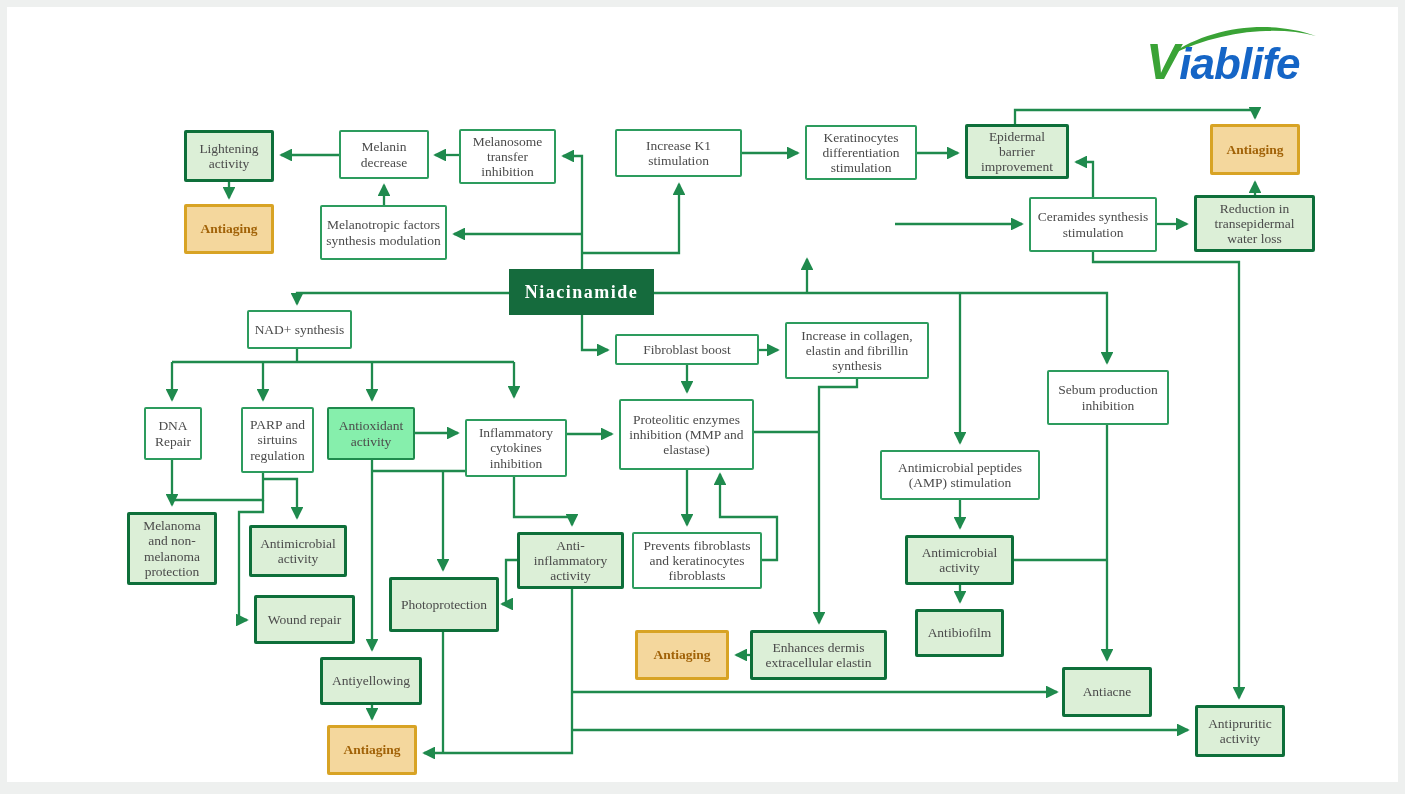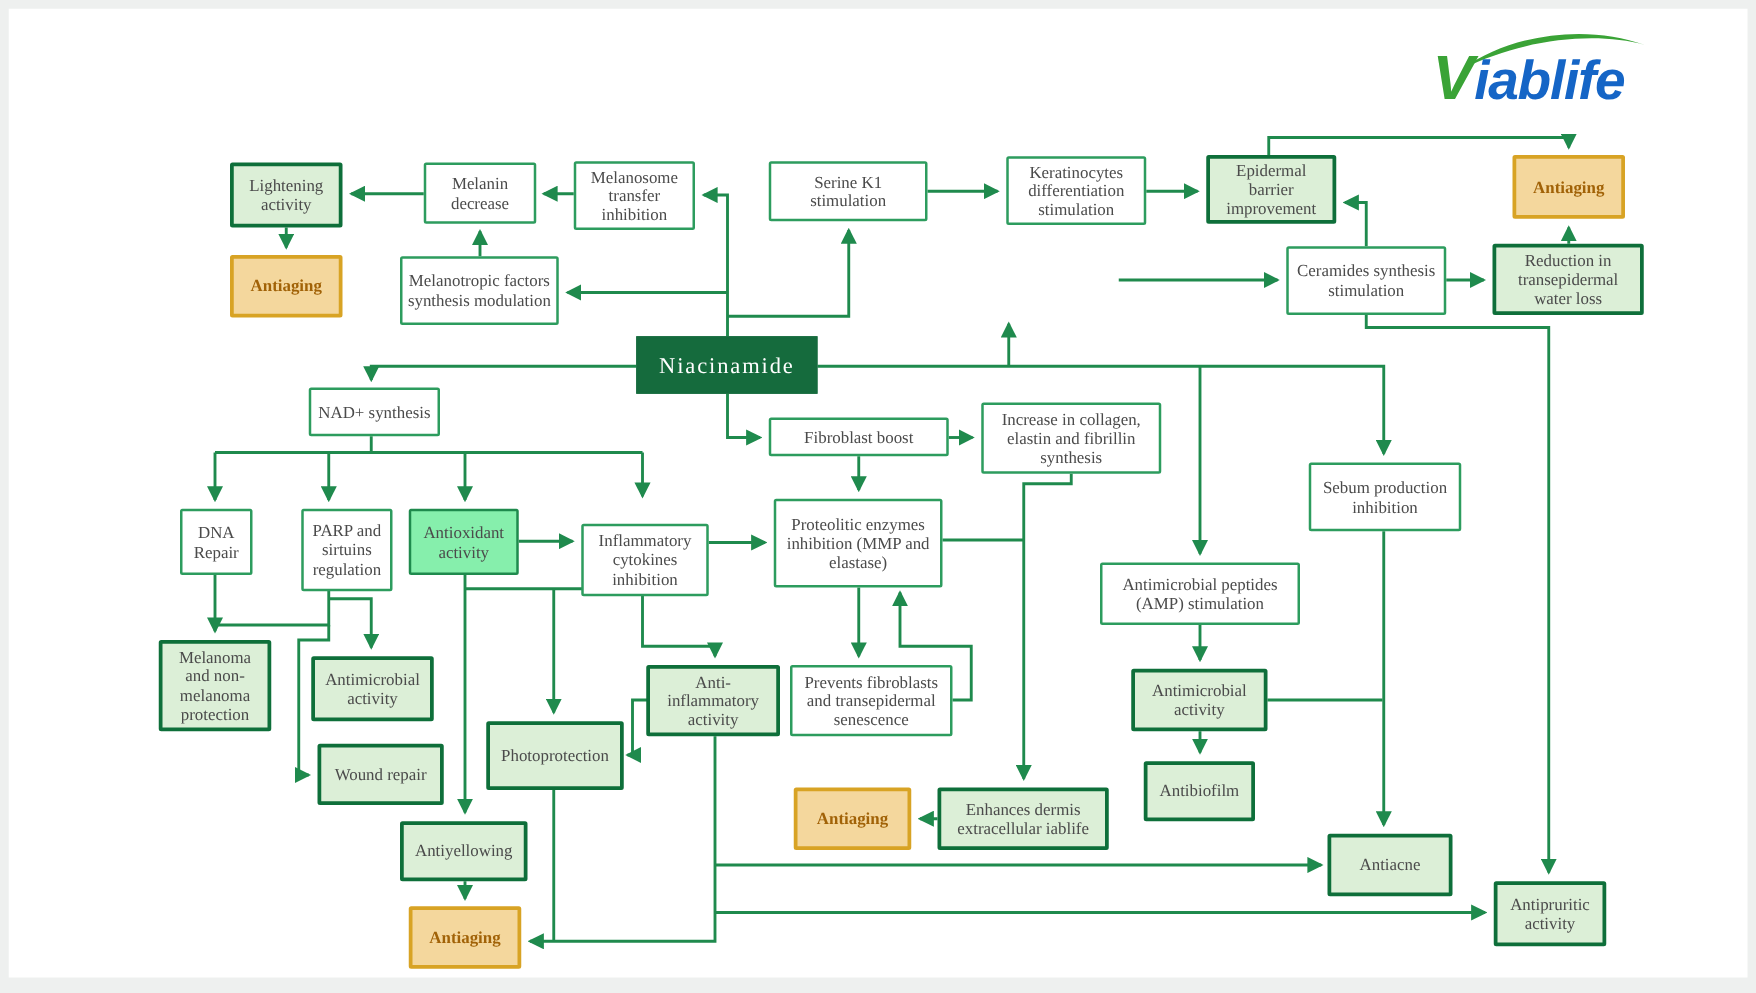--- a/index.html
+++ b/index.html
@@ -105,7 +105,7 @@
   <div class="node plain" style="left:332px;top:123px;width:90px;height:49px">Melanin decrease</div>
   <div class="node plain" style="left:452px;top:122px;width:97px;height:55px">Melanosome transfer inhibition</div>
   <div class="node plain" style="left:313px;top:198px;width:127px;height:55px">Melanotropic factors synthesis modulation</div>
-  <div class="node plain" style="left:608px;top:122px;width:127px;height:48px">Serine K1 stimulation</div>
+  <div class="node plain" style="left:608px;top:122px;width:127px;height:48px">Increase K1 stimulation</div>
   <div class="node plain" style="left:798px;top:118px;width:112px;height:55px">Keratinocytes differentiation stimulation</div>
   <div class="node soft" style="left:958px;top:117px;width:104px;height:55px">Epidermal barrier improvement</div>
   <div class="node gold" style="left:1203px;top:117px;width:90px;height:51px">Antiaging</div>

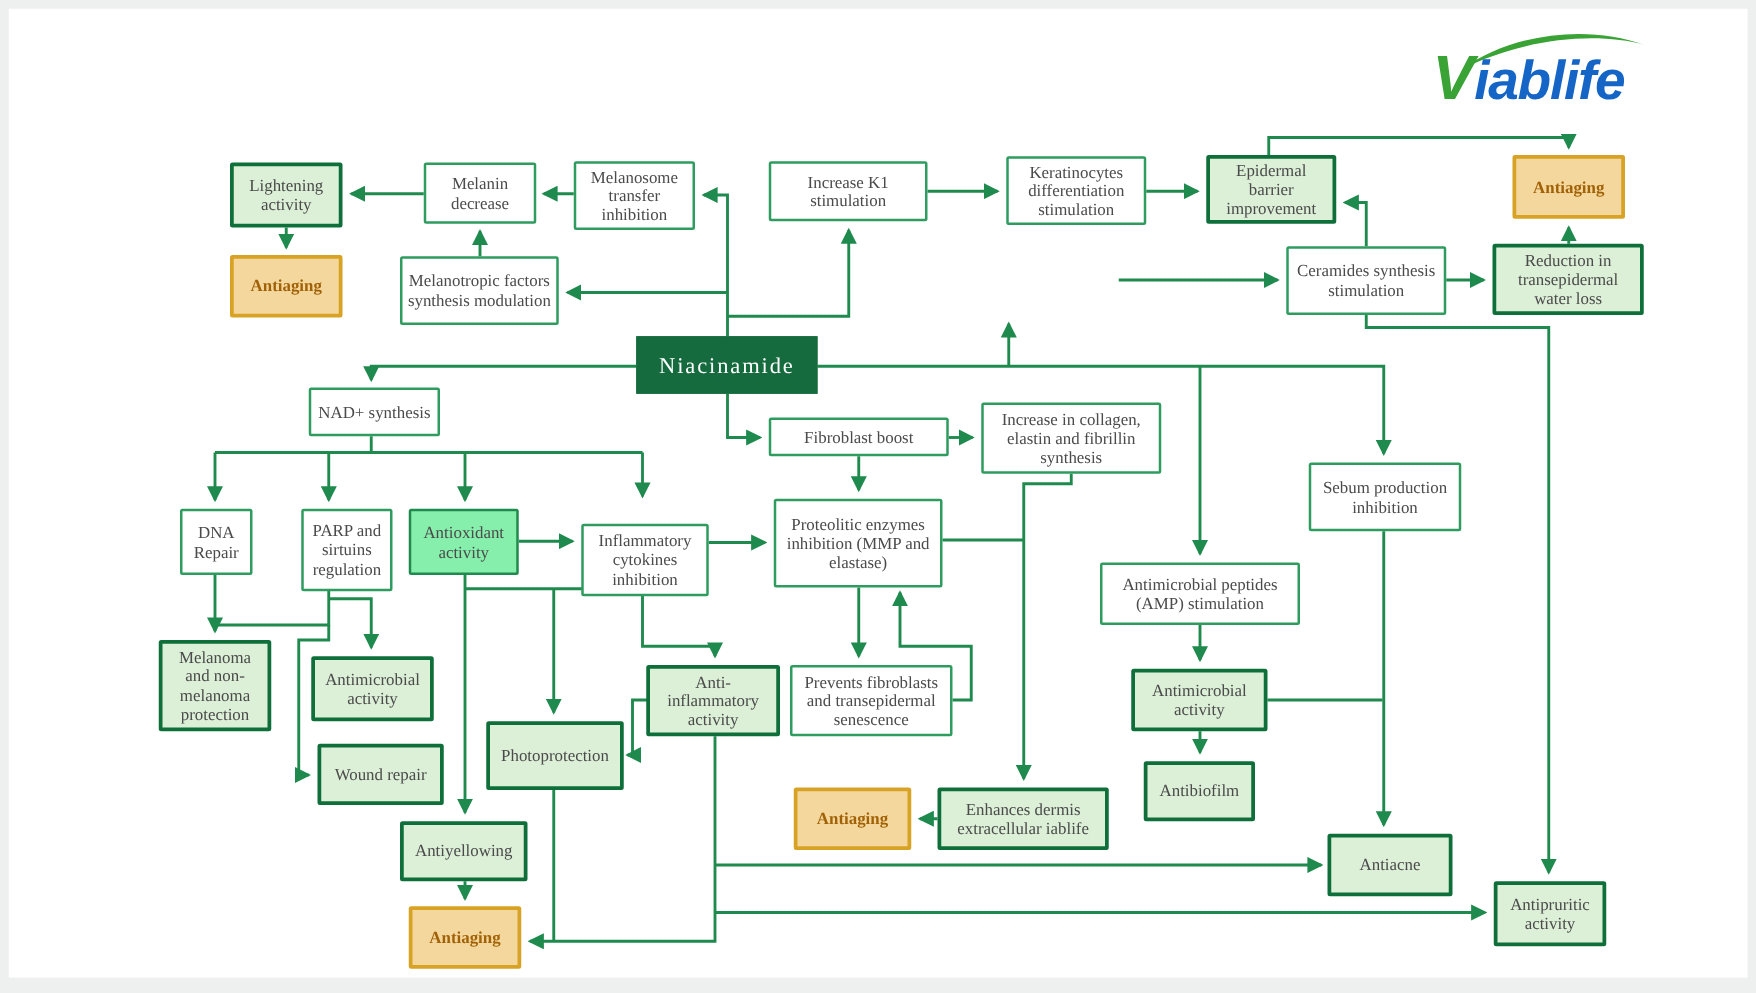--- a/index.html
+++ b/index.html
@@ -12,7 +12,7 @@
   .soft{border:3.5px solid #0e6f3a;background:#dcefd7;border-radius:2px;}
   .softthin{border:2.5px solid #1f8a4d;background:#86efac;border-radius:2px;}
   .gold{border:3.5px solid #d8a324;background:#f4d79d;border-radius:2px;font-weight:bold;color:#a16207;}
-  .root{background:#156b3d;border:2px solid #156b3d;color:#ffffff;font-weight:normal;font-size:18px;letter-spacing:1.5px;}
+  .root{background:#156b3d;border:2px solid #156b3d;color:#ffffff;font-weight:bold;font-size:18px;letter-spacing:1.5px;}
   .logo{position:absolute;top:16px;right:52px;width:200px;height:66px;z-index:3;font-family:"Liberation Sans","DejaVu Sans",sans-serif;}
   .logo .leaf{position:absolute;left:18px;top:0;width:170px;height:34px;}
   .logo .word{position:absolute;left:0;top:10px;font-style:italic;font-weight:bold;white-space:nowrap;}

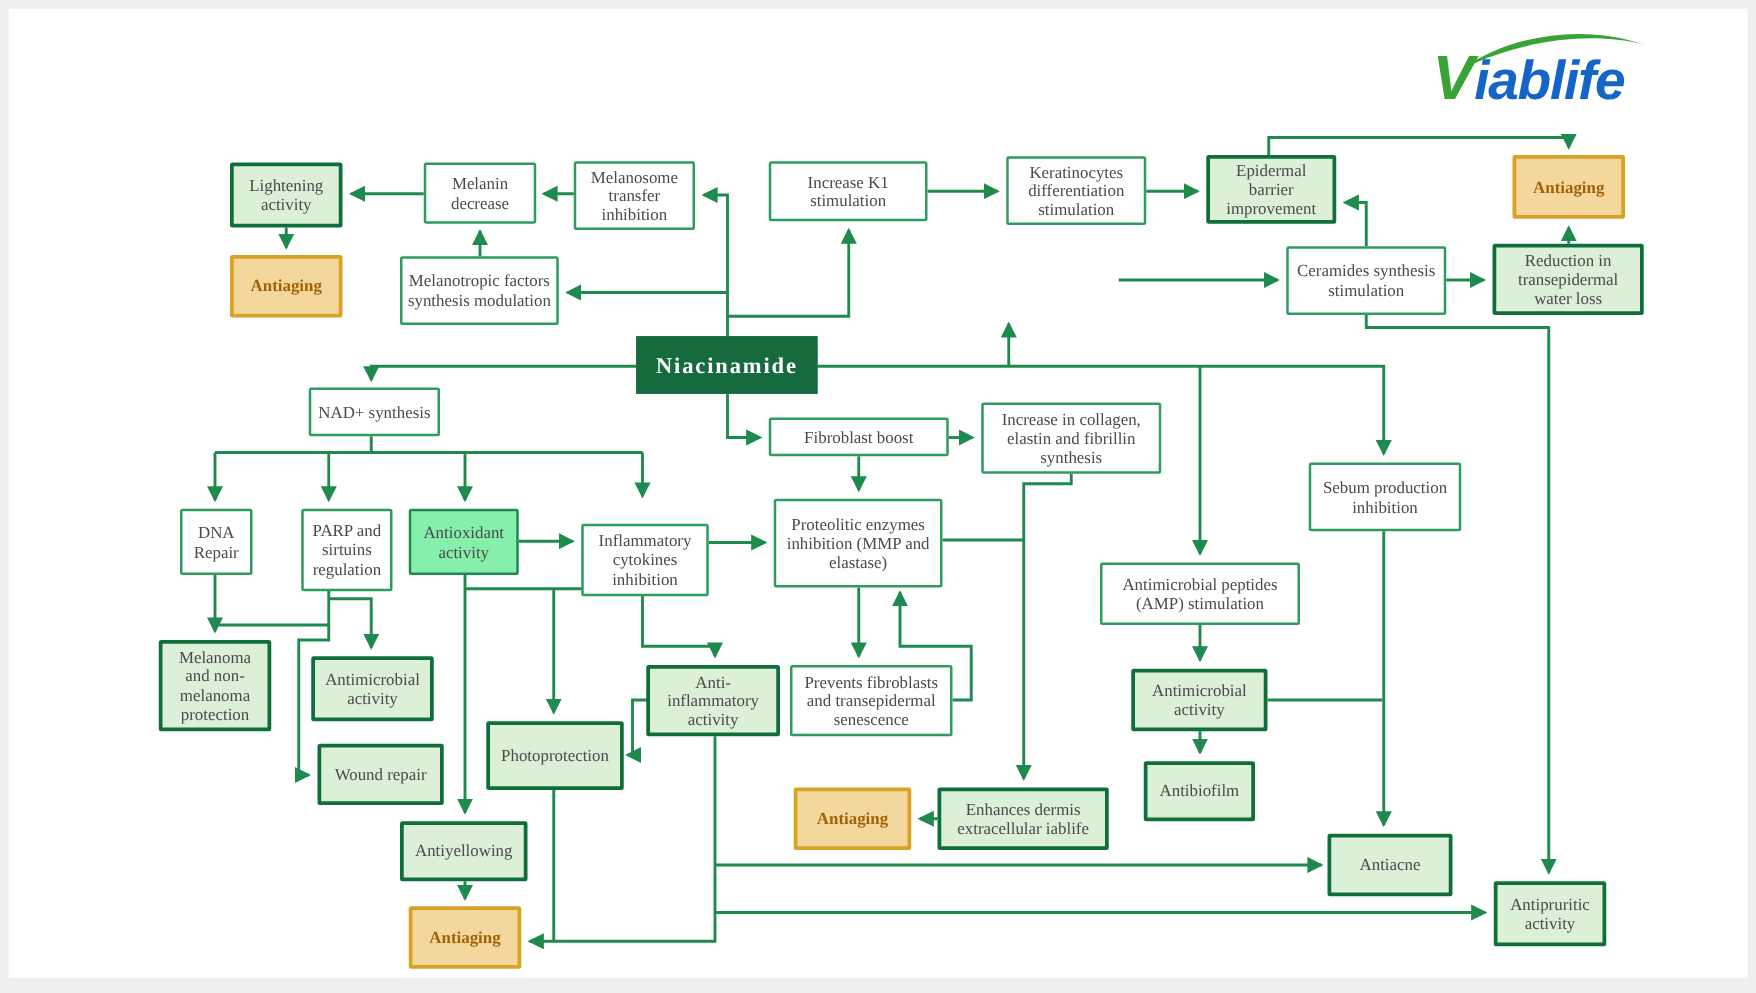--- a/index.html
+++ b/index.html
@@ -127,7 +127,7 @@
   <div class="node soft" style="left:247px;top:588px;width:101px;height:49px">Wound repair</div>
   <div class="node soft" style="left:382px;top:570px;width:110px;height:55px">Photoprotection</div>
   <div class="node soft" style="left:510px;top:525px;width:107px;height:57px">Anti-inflammatory activity</div>
-  <div class="node plain" style="left:625px;top:525px;width:130px;height:57px">Prevents fibroblasts and transepidermal senescence</div>
+  <div class="node plain" style="left:625px;top:525px;width:130px;height:57px">Prevents fibroblasts and keratinocytes fibroblasts</div>
   <div class="node soft" style="left:313px;top:650px;width:102px;height:48px">Antiyellowing</div>
   <div class="node gold" style="left:320px;top:718px;width:90px;height:50px">Antiaging</div>
   <div class="node gold" style="left:628px;top:623px;width:94px;height:50px">Antiaging</div>

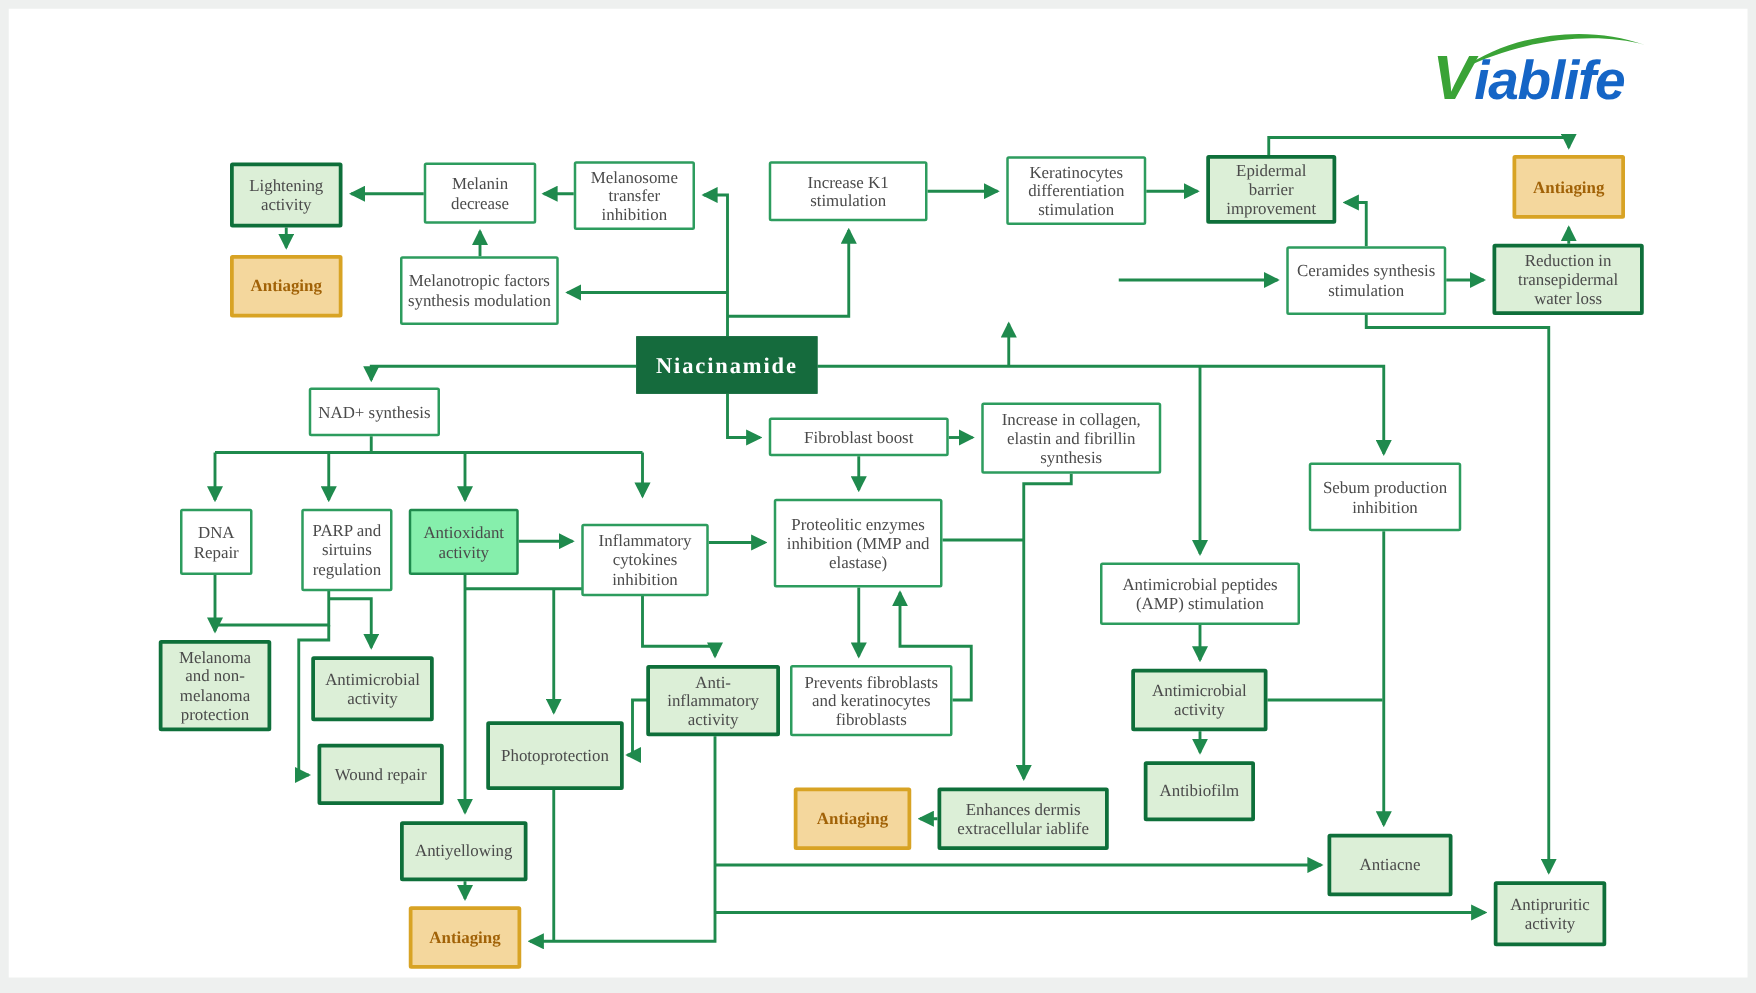--- a/index.html
+++ b/index.html
@@ -131,7 +131,7 @@
   <div class="node soft" style="left:313px;top:650px;width:102px;height:48px">Antiyellowing</div>
   <div class="node gold" style="left:320px;top:718px;width:90px;height:50px">Antiaging</div>
   <div class="node gold" style="left:628px;top:623px;width:94px;height:50px">Antiaging</div>
-  <div class="node soft" style="left:743px;top:623px;width:137px;height:50px">Enhances dermis extracellular iablife</div>
+  <div class="node soft" style="left:743px;top:623px;width:137px;height:50px">Enhances dermis extracellular elastin</div>
   <div class="node soft" style="left:898px;top:528px;width:109px;height:50px">Antimicrobial activity</div>
   <div class="node soft" style="left:908px;top:602px;width:89px;height:48px">Antibiofilm</div>
   <div class="node soft" style="left:1055px;top:660px;width:100px;height:50px">Antiacne</div>

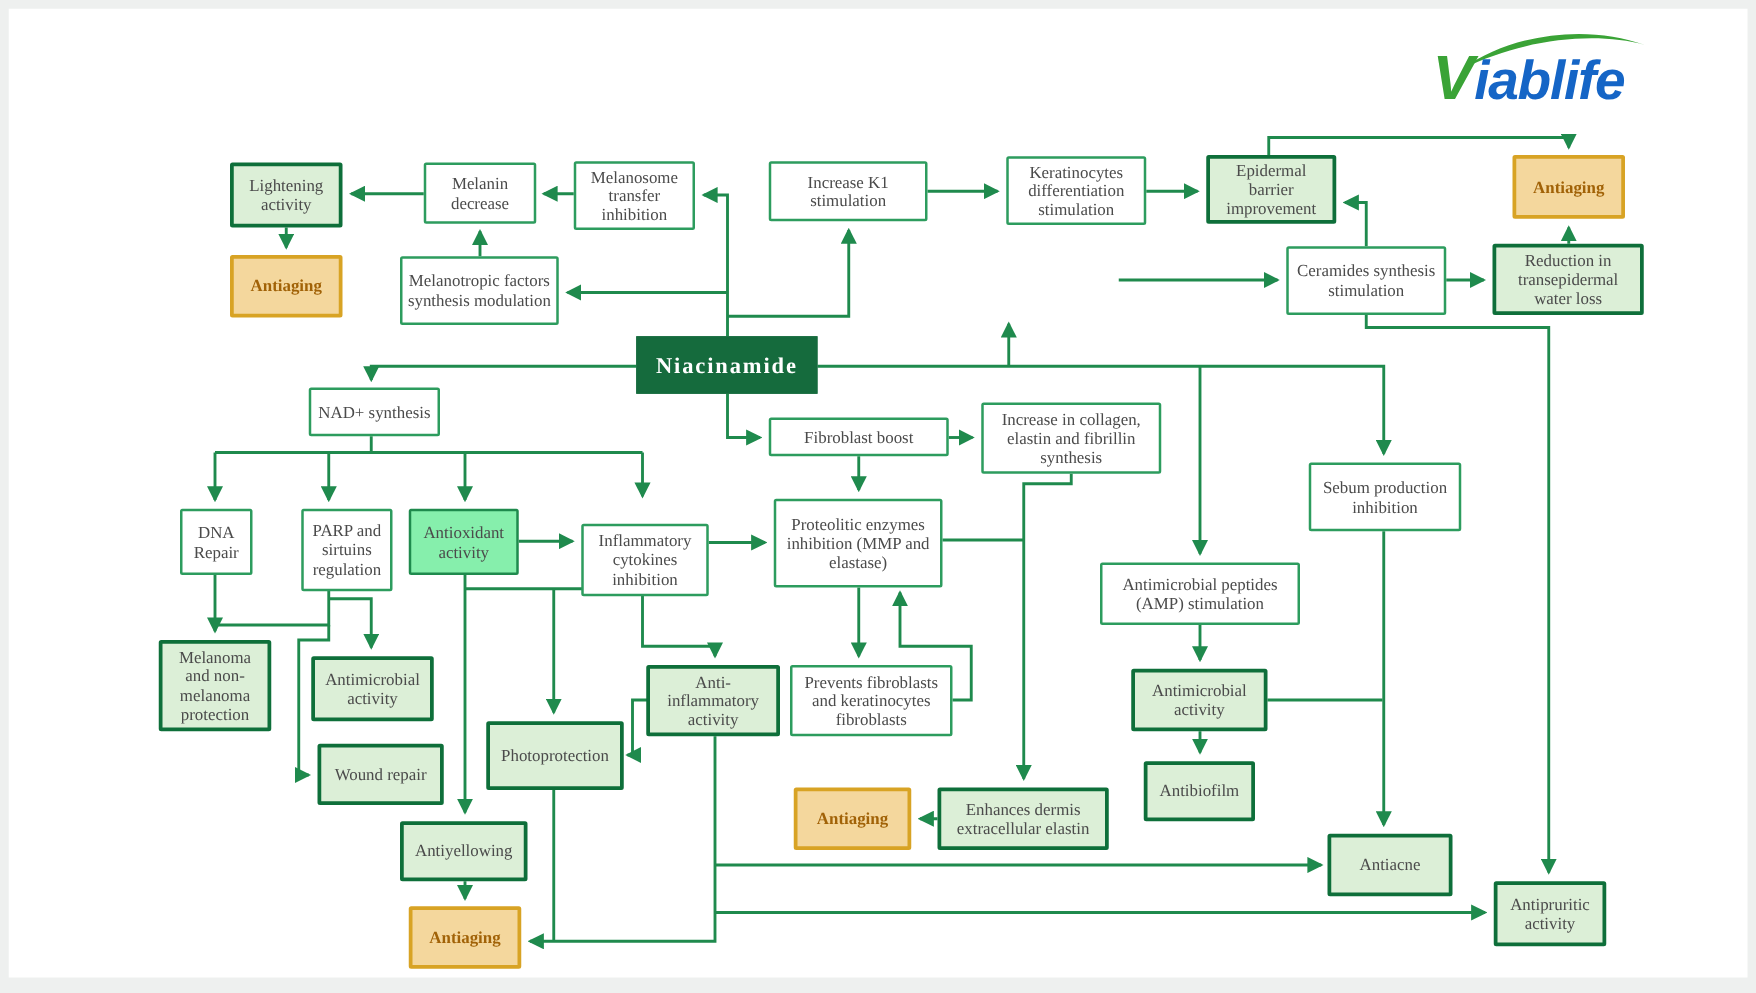--- a/index.html
+++ b/index.html
@@ -134,7 +134,7 @@
   <div class="node soft" style="left:743px;top:623px;width:137px;height:50px">Enhances dermis extracellular elastin</div>
   <div class="node soft" style="left:898px;top:528px;width:109px;height:50px">Antimicrobial activity</div>
   <div class="node soft" style="left:908px;top:602px;width:89px;height:48px">Antibiofilm</div>
-  <div class="node soft" style="left:1055px;top:660px;width:100px;height:50px">Antiacne</div>
+  <div class="node soft" style="left:1055px;top:660px;width:90px;height:50px">Antiacne</div>
   <div class="node soft" style="left:1188px;top:698px;width:90px;height:52px">Antipruritic activity</div>
 
   <div class="logo">

